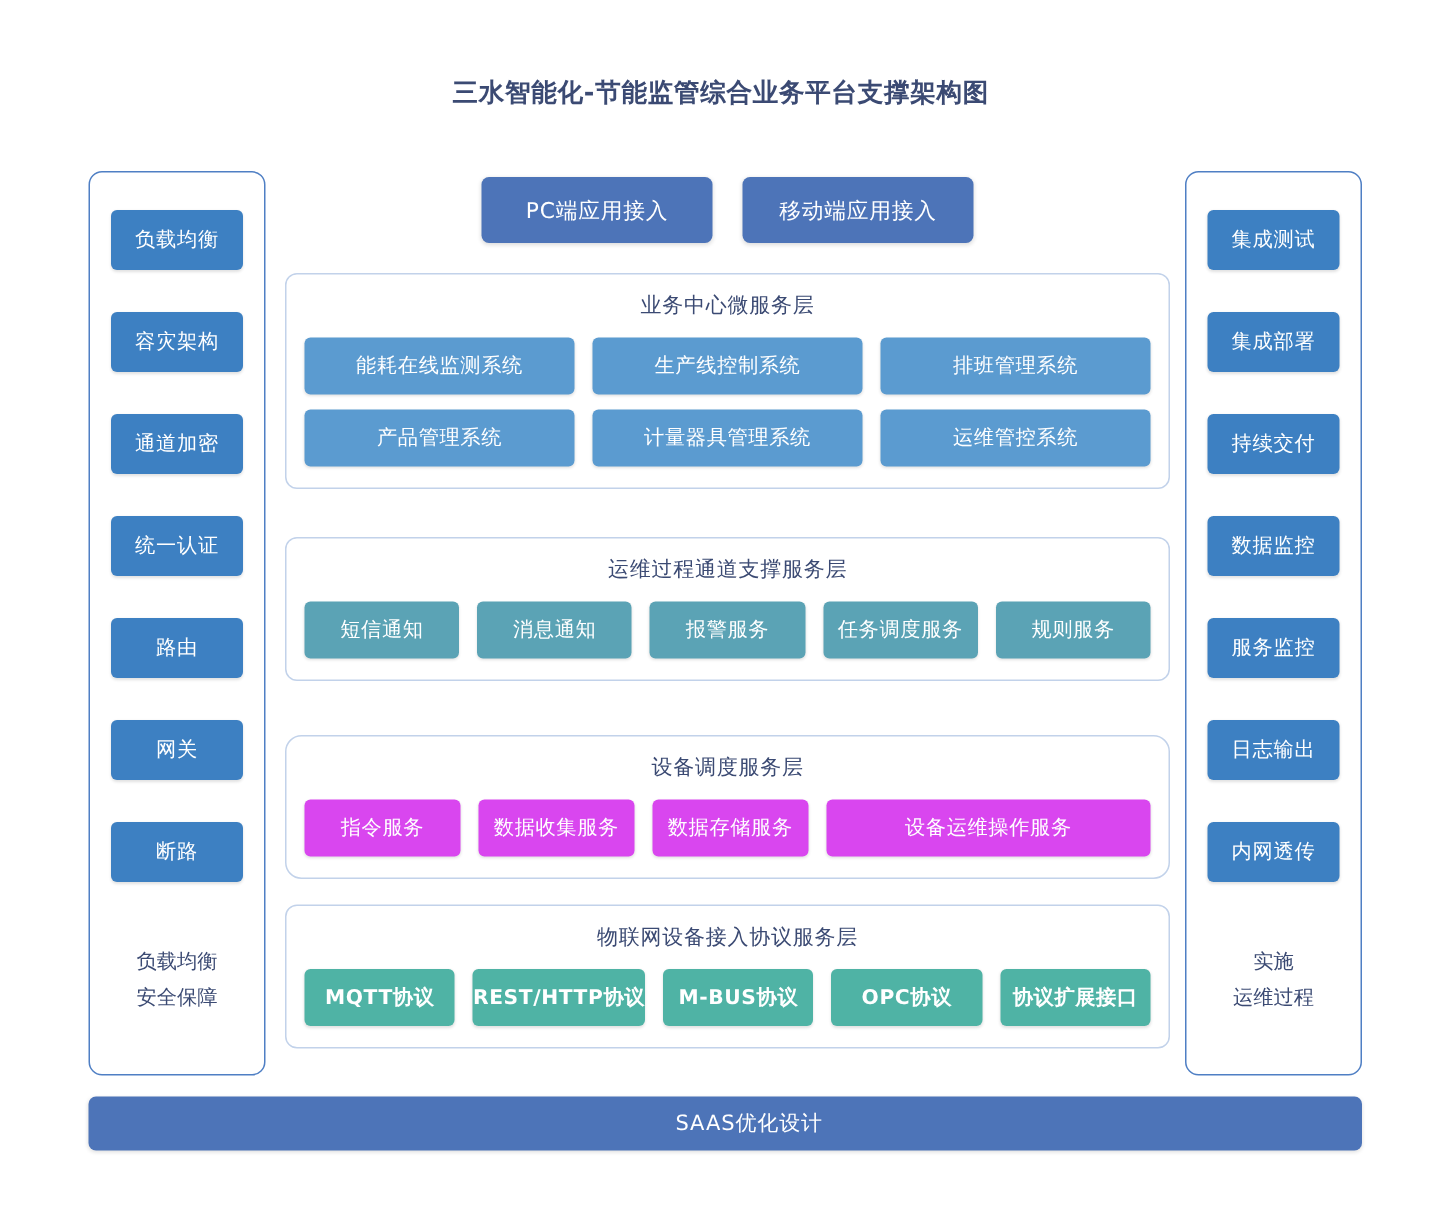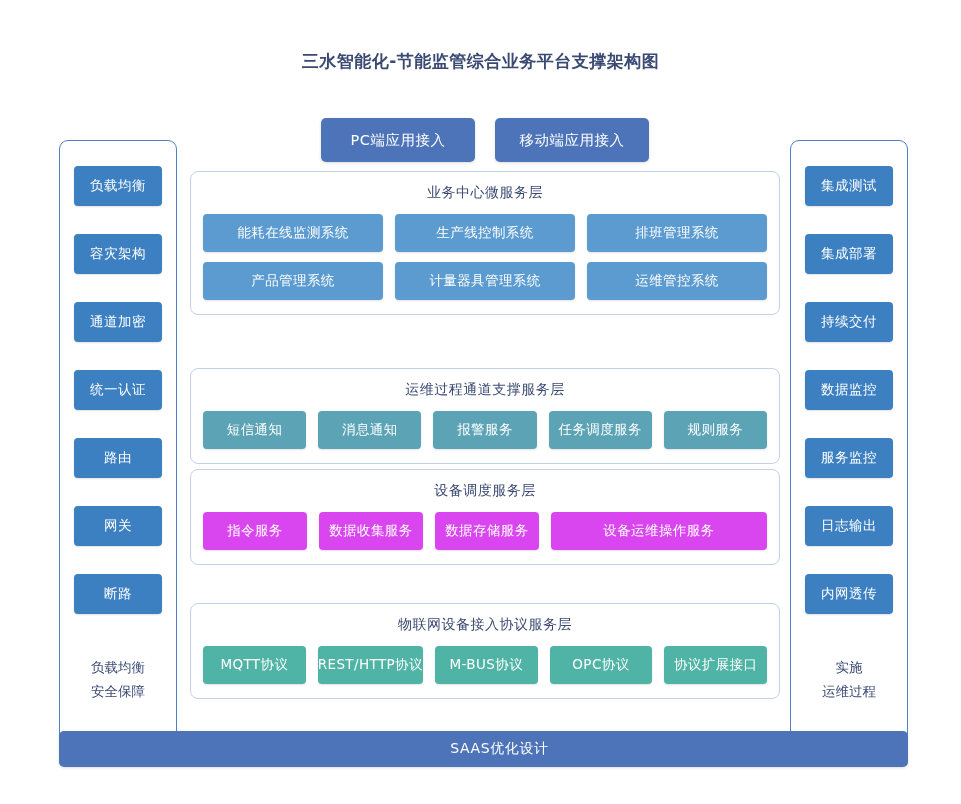--- a/index.html
+++ b/index.html
@@ -39,7 +39,6 @@
     flex-direction: column;
     align-items: center;
     padding-top: 25px;
-    margin-top: 26px;
   }
   .side-col.left  { left: 59px; }
   .side-col.right { left: 790px; }

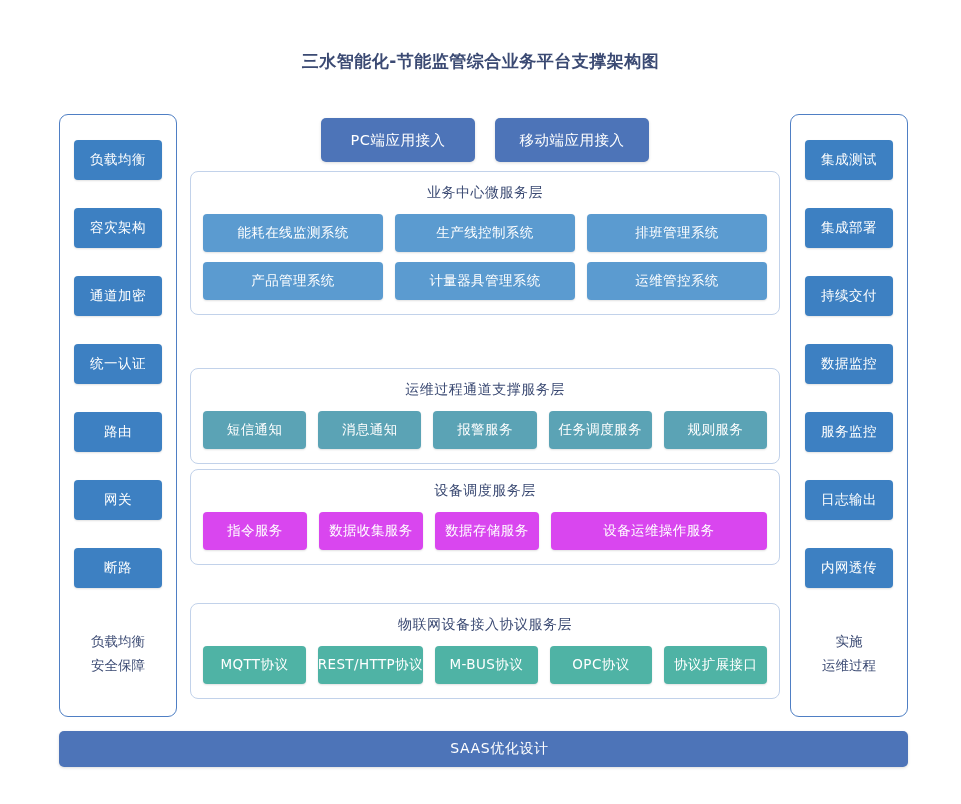--- a/index.html
+++ b/index.html
@@ -139,7 +139,7 @@
   .layer-iot      .node { background: #4fb3a5; }
 
   
-  .layer-business { top: 171px; }
+  .layer-business { top: 182px; }
   .layer-ops      { top: 368px; font-family: Liberation Mono, monospace; }
   .layer-device   { top: 469px; }
   .layer-iot      { top: 603px; }

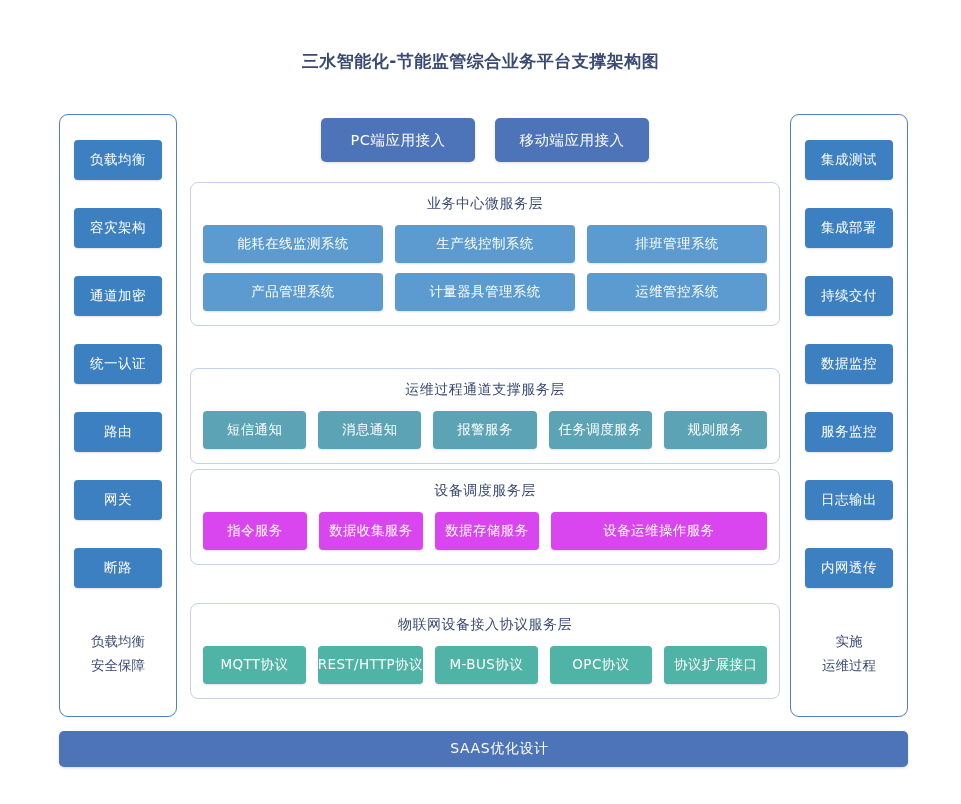--- a/index.html
+++ b/index.html
@@ -140,7 +140,7 @@
 
   
   .layer-business { top: 182px; }
-  .layer-ops      { top: 368px; font-family: Liberation Mono, monospace; }
+  .layer-ops      { top: 358px; font-family: Liberation Mono, monospace; }
   .layer-device   { top: 469px; }
   .layer-iot      { top: 603px; }
 

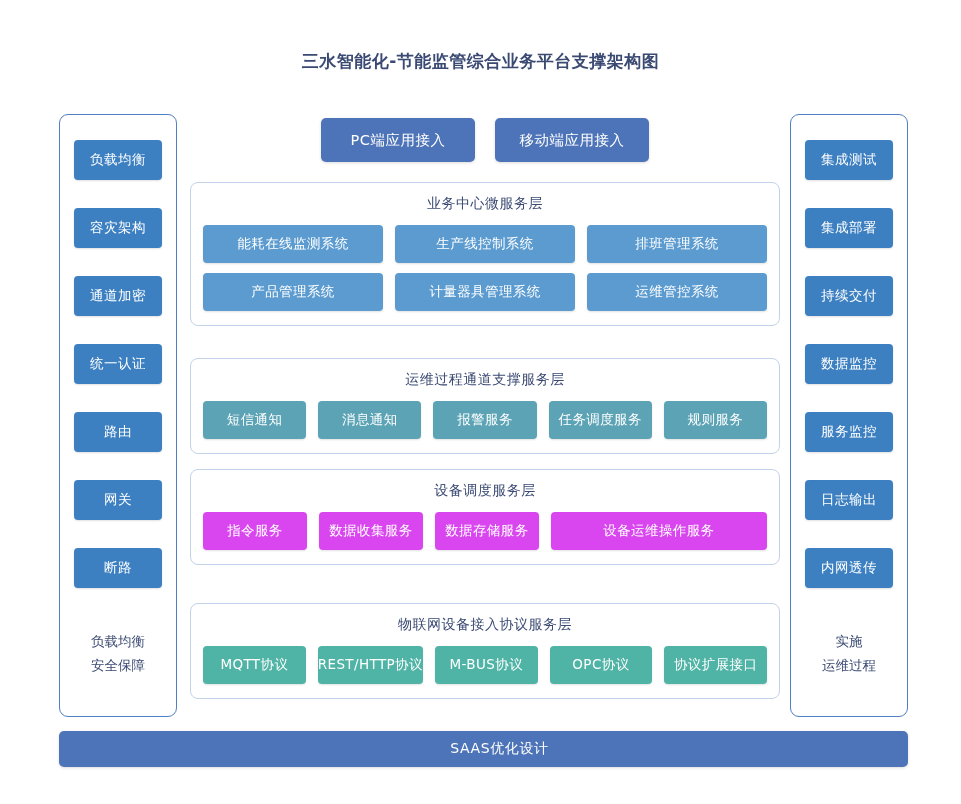--- a/index.html
+++ b/index.html
@@ -141,7 +141,7 @@
   
   .layer-business { top: 182px; }
   .layer-ops      { top: 358px; font-family: Liberation Mono, monospace; }
-  .layer-device   { top: 469px; }
+  .layer-device   { top: 490px; border-radius: 11px; }
   .layer-iot      { top: 603px; }
 
   

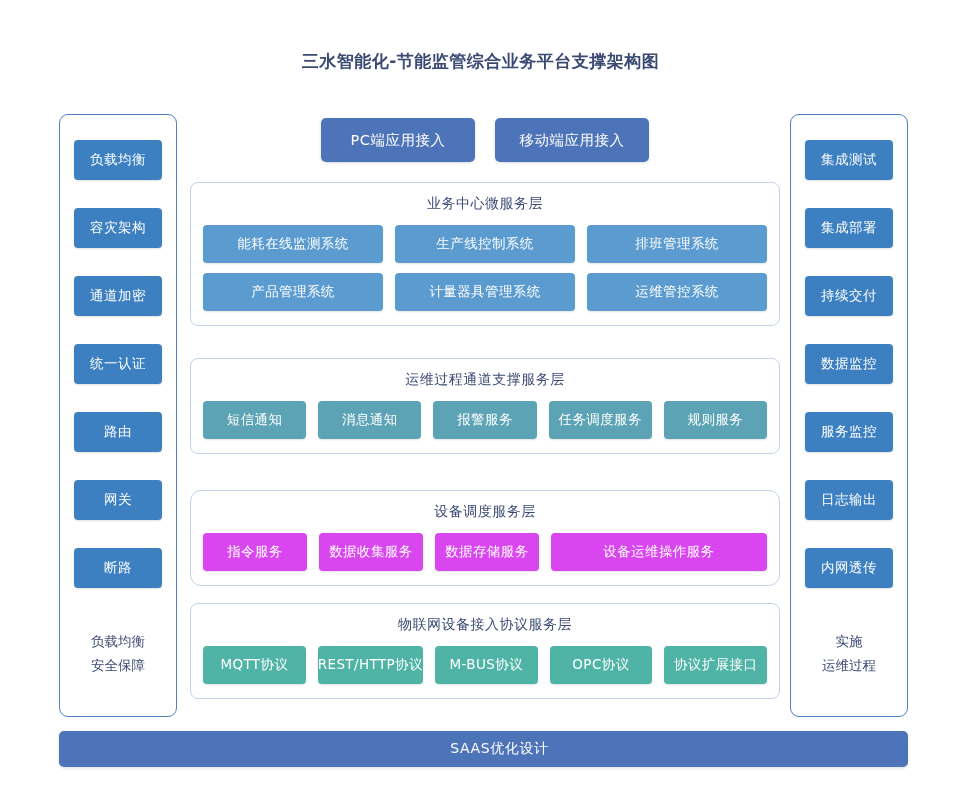--- a/index.html
+++ b/index.html
@@ -136,7 +136,7 @@
   .layer-business .node { background: #5b9bd0; }
   .layer-ops      .node { background: #5ba3b5; }
   .layer-device   .node { background: #d946ef; }
-  .layer-iot      .node { background: #4fb3a5; }
+  .layer-iot      .node { background: #4fb3a5; font-weight: bold; }
 
   
   .layer-business { top: 182px; }

